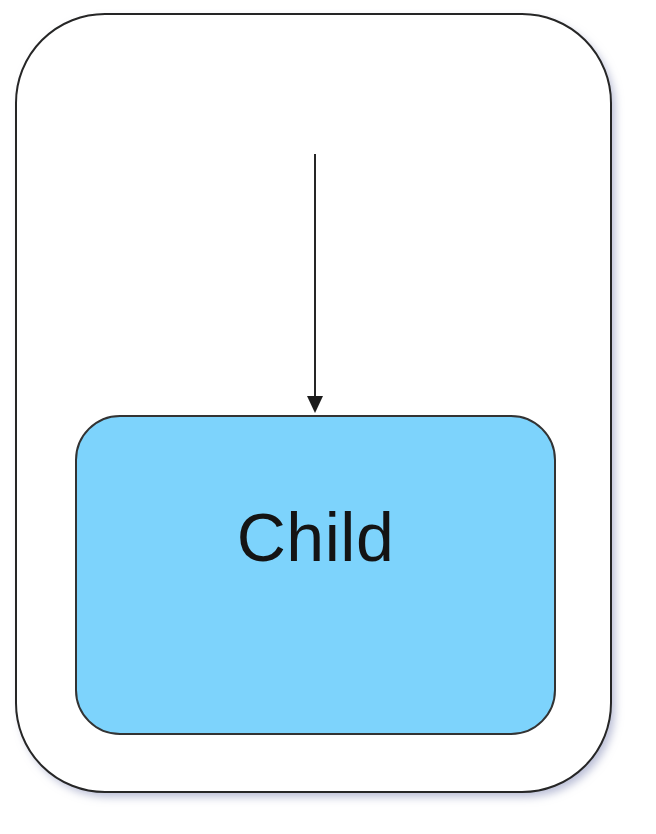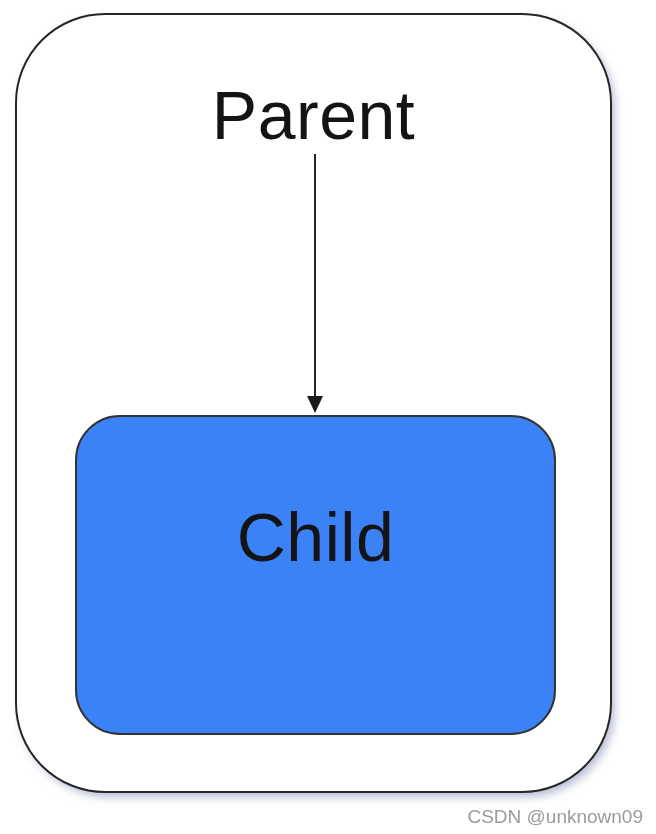--- a/index.html
+++ b/index.html
@@ -105,7 +105,6 @@
 
   <div class="outer-box">
 
-    <div class="parent-label">Parent</div>
 
     <div class="arrow-line"></div>
 

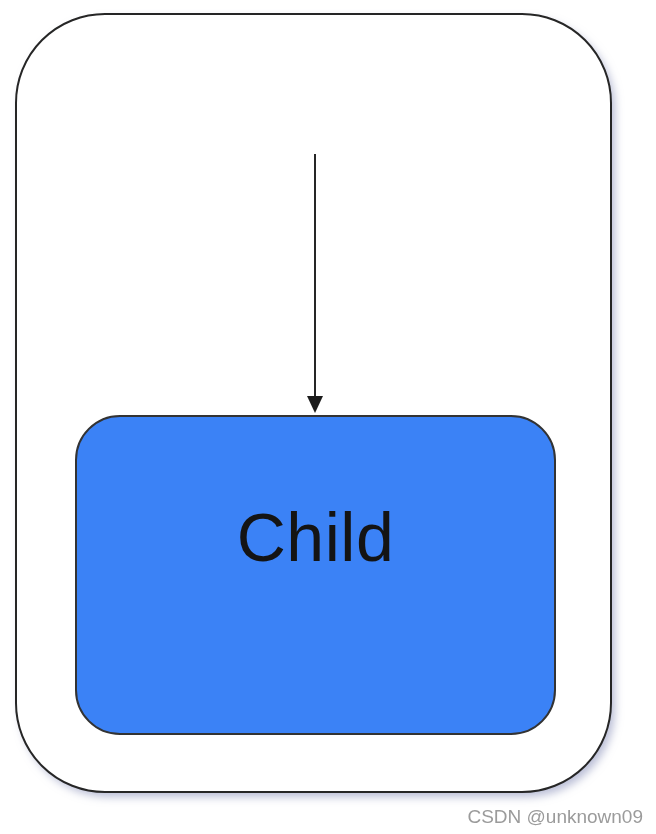--- a/index.html
+++ b/index.html
@@ -76,7 +76,7 @@
     box-sizing: border-box;
     border: 2px solid #333333;
     border-radius: 45px;
-    background: #3b82f6;
+    background: #7dd3fc;
   }
   .child-label {
     position: absolute;

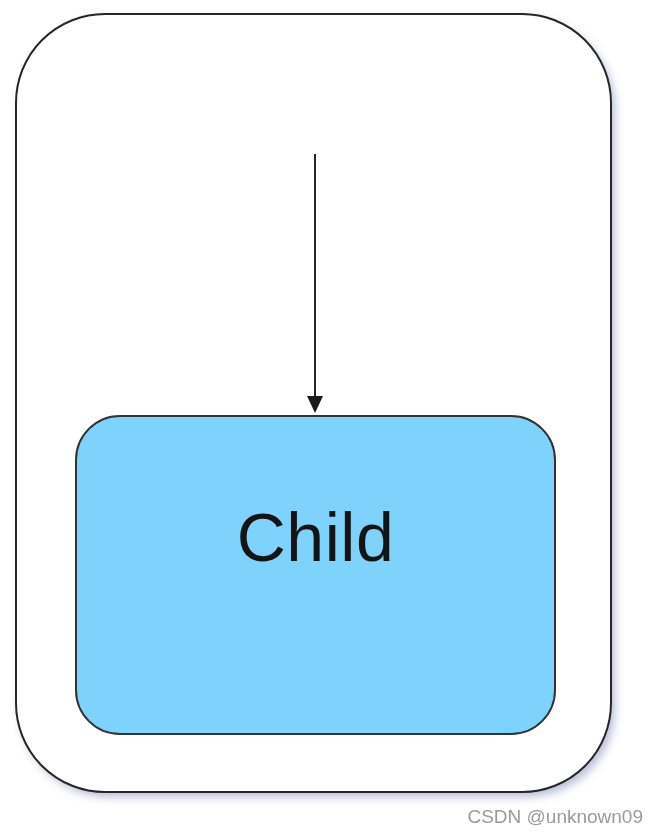--- a/index.html
+++ b/index.html
@@ -117,7 +117,6 @@
 
   </div>
 
-  <div class="watermark">CSDN @unknown09</div>
 
 </div>
 

